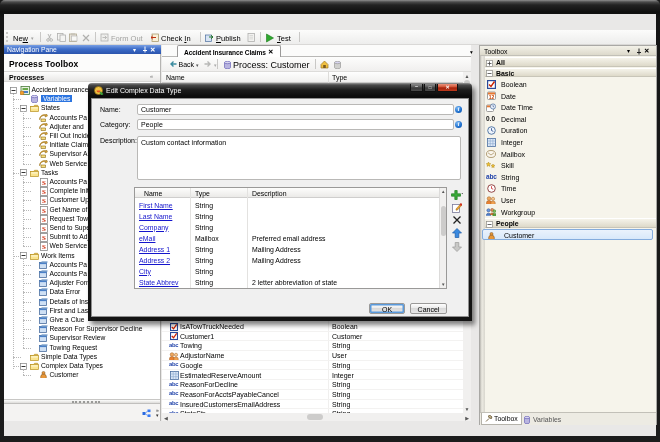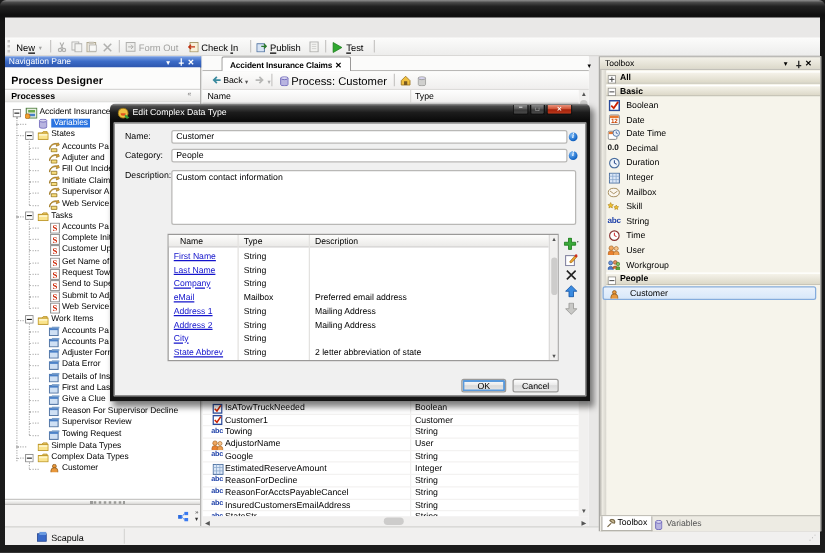--- a/index.html
+++ b/index.html
@@ -153,7 +153,7 @@
 <span class="abs" style="left:146px;top:0.5px;font-size:6.5px;font-weight:bold;">✕</span>
 </div>
 <div id="pd">
-          <span class="t">Process Designer</span>
+          <span class="t">Process Toolbox</span>
         </div>
 <div id="proc">
           <span class="t">Processes</span>

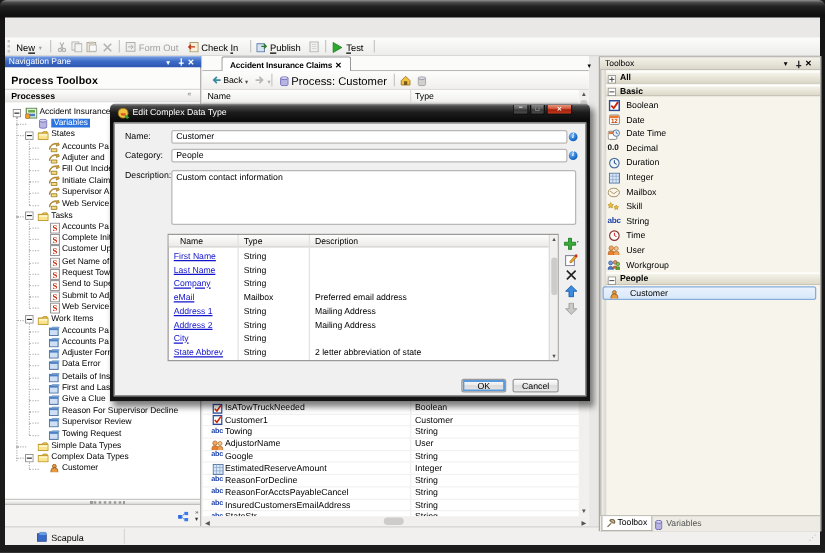--- a/index.html
+++ b/index.html
@@ -726,15 +726,6 @@
 <span class="abs" style="left:53px;top:2.5px;color:#555;">Variables</span>
 </div>
 </div>
-<div id="status">
-<div class="abs" style="left:25px;top:3px;"><svg width="9" height="9" viewBox="0 0 9 9" style="">
-            <rect x="1" y="2" width="7" height="6" fill="#3a6ac8" stroke="#1a3a88" stroke-width="0.6"></rect>
-            <rect x="2.5" y="0.5" width="5.5" height="2.5" fill="#6a9ae0"></rect>
-          </svg></div>
-<span class="abs" style="left:37px;top:3.5px;">Scapula</span>
-<div class="abs" style="left:95px;top:1px;width:1px;height:12px;background:#d8d7d5;"></div>
-<div class="abs" style="right:3px;bottom:2px;color:#aaa;font-size:6px;">⋰</div>
-</div>
 </div>
 <div id="dlg">
 <div class="abs" style="left:6px;top:3px;"><svg width="10" height="9" viewBox="0 0 10 9" style="">

